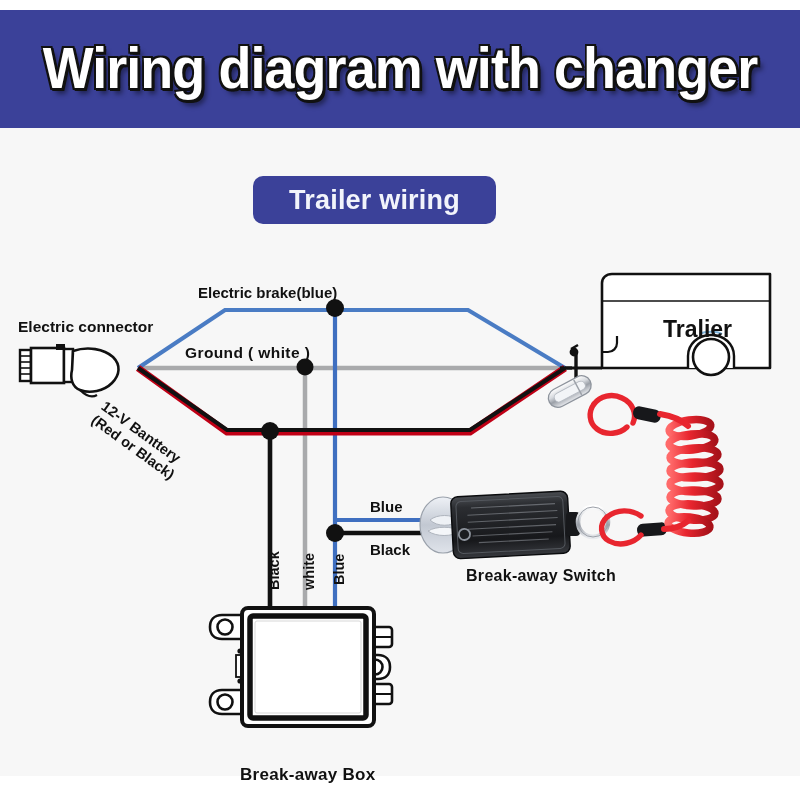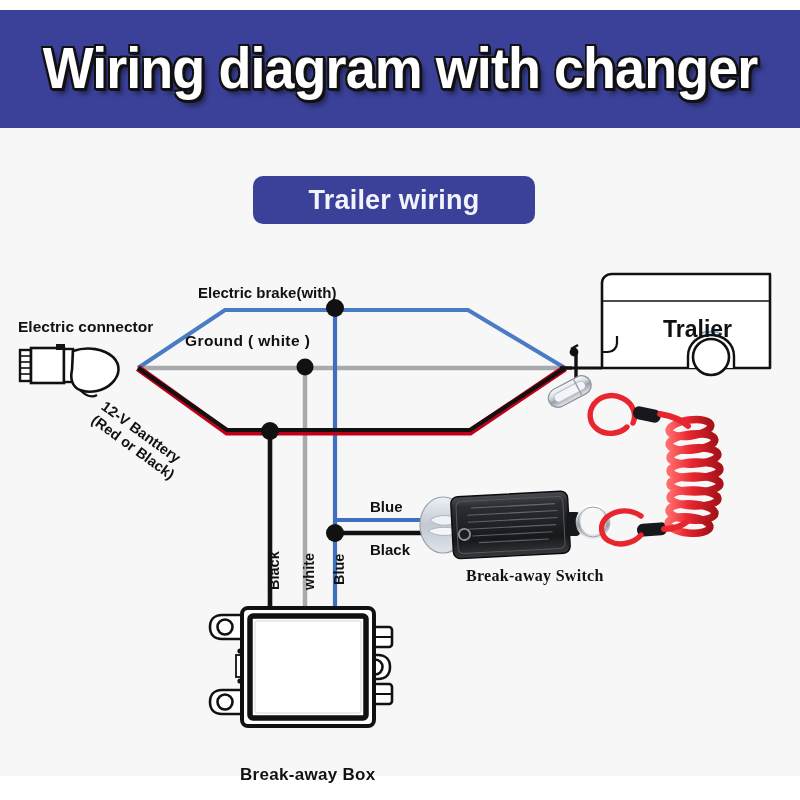--- a/index.html
+++ b/index.html
@@ -41,7 +41,7 @@
 
   
   .badge{
-    position:absolute;left:253px;top:176px;width:282px;height:48px;
+    position:absolute;left:253px;top:176px;width:243px;height:48px;
     background:#3b4199;border-radius:10px;
     display:flex;align-items:center;justify-content:center;
   }

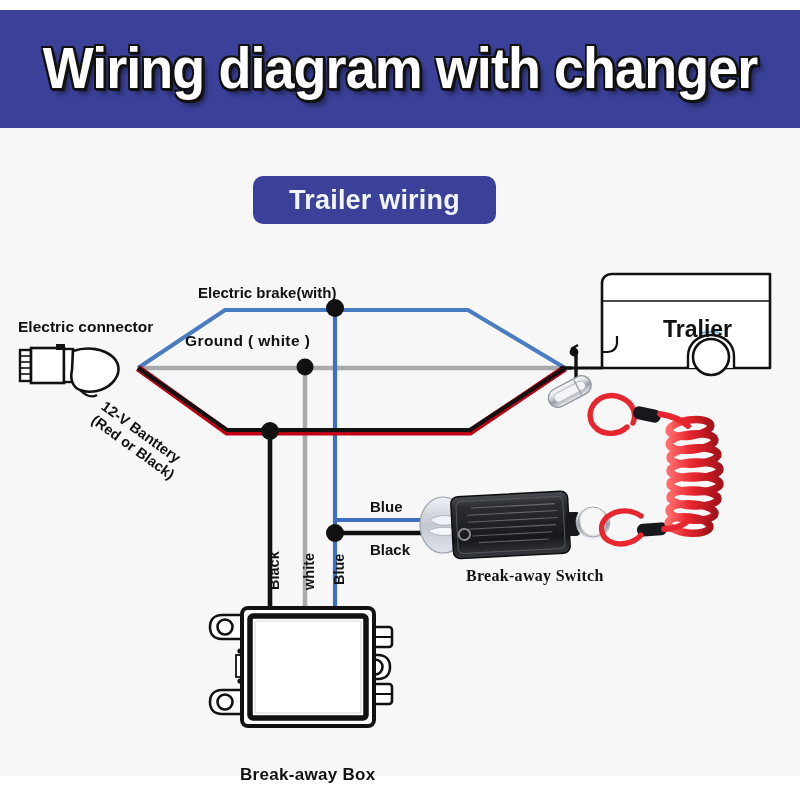--- a/index.html
+++ b/index.html
@@ -282,7 +282,7 @@
 
   <div class="lbl lbl-connector">Electric connector</div>
 
-  <div class="lbl lbl-ebrake">Electric brake(with)</div>
+  <div class="lbl lbl-ebrake">Electric brake(blue)</div>
 
   <div class="lbl lbl-ground">Ground ( white )</div>
 

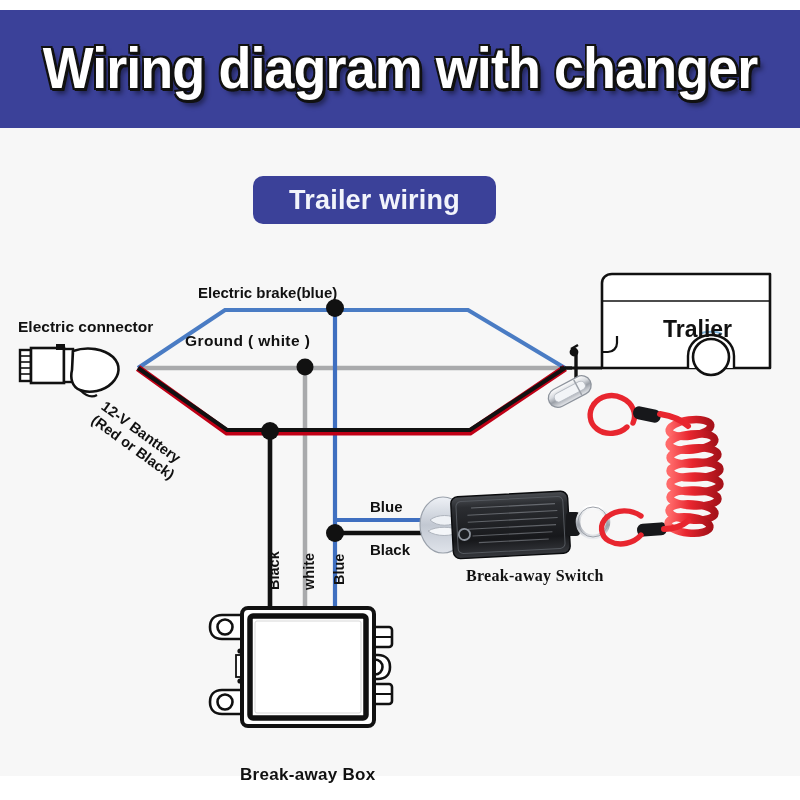--- a/index.html
+++ b/index.html
@@ -57,7 +57,7 @@
   }
   .lbl-connector{left:18px;top:318px;font-size:15.5px;}
   .lbl-ebrake{left:198px;top:284px;font-size:15px;}
-  .lbl-ground{left:185px;top:332px;font-size:15.5px;letter-spacing:.4px;}
+  .lbl-ground{left:185px;top:344px;font-size:15.5px;letter-spacing:.4px;}
   .lbl-trailer{left:663px;top:316px;font-size:23px;}
   .lbl-blue-sw{left:370px;top:498px;font-size:15px;}
   .lbl-black-sw{left:370px;top:541px;font-size:15px;}

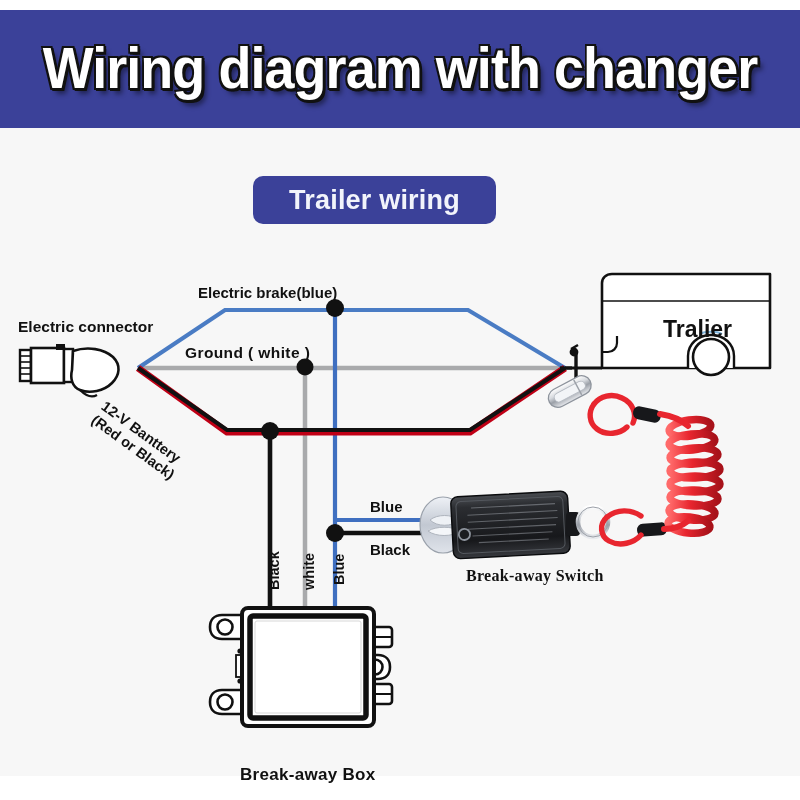--- a/index.html
+++ b/index.html
@@ -61,7 +61,7 @@
   .lbl-trailer{left:663px;top:316px;font-size:23px;}
   .lbl-blue-sw{left:370px;top:498px;font-size:15px;}
   .lbl-black-sw{left:370px;top:541px;font-size:15px;}
-  .lbl-switch{left:466px;top:567px;font-size:16px;letter-spacing:.3px;font-family:Liberation Serif, serif;}
+  .lbl-switch{left:466px;top:567px;font-size:16px;letter-spacing:.3px;}
   .lbl-box{left:240px;top:765px;font-size:17px;letter-spacing:.3px;}
 
   .lbl-batt{

